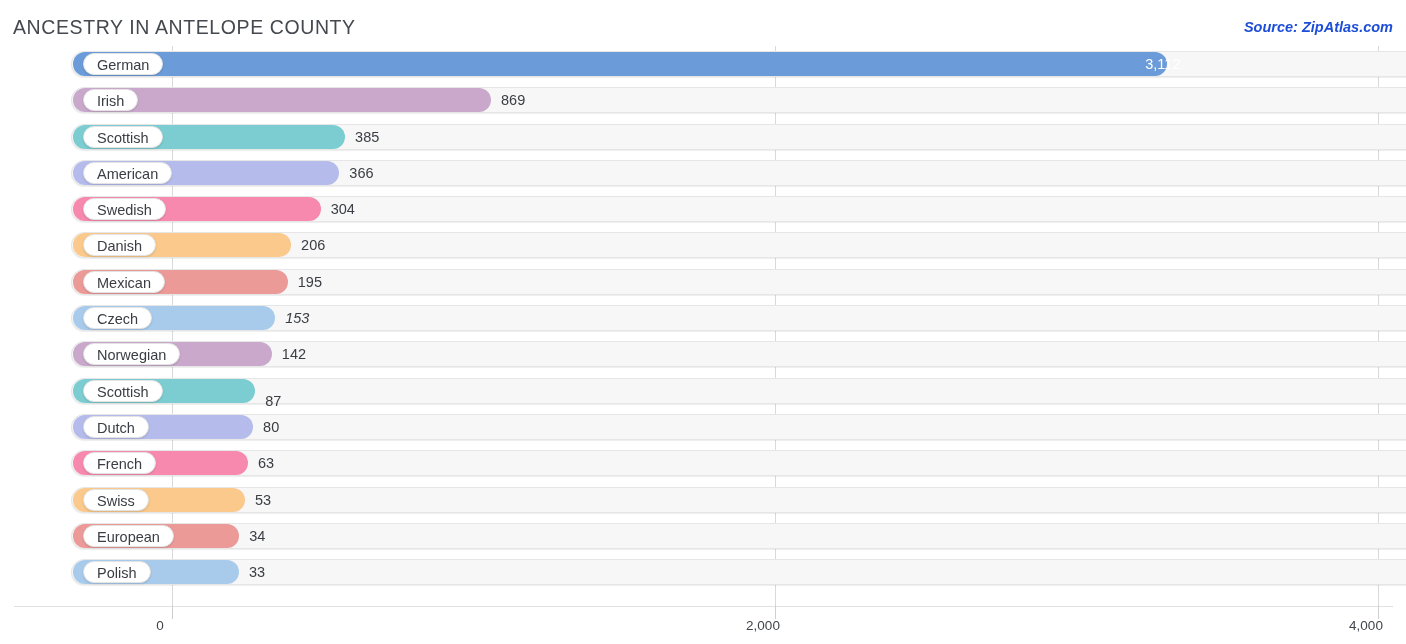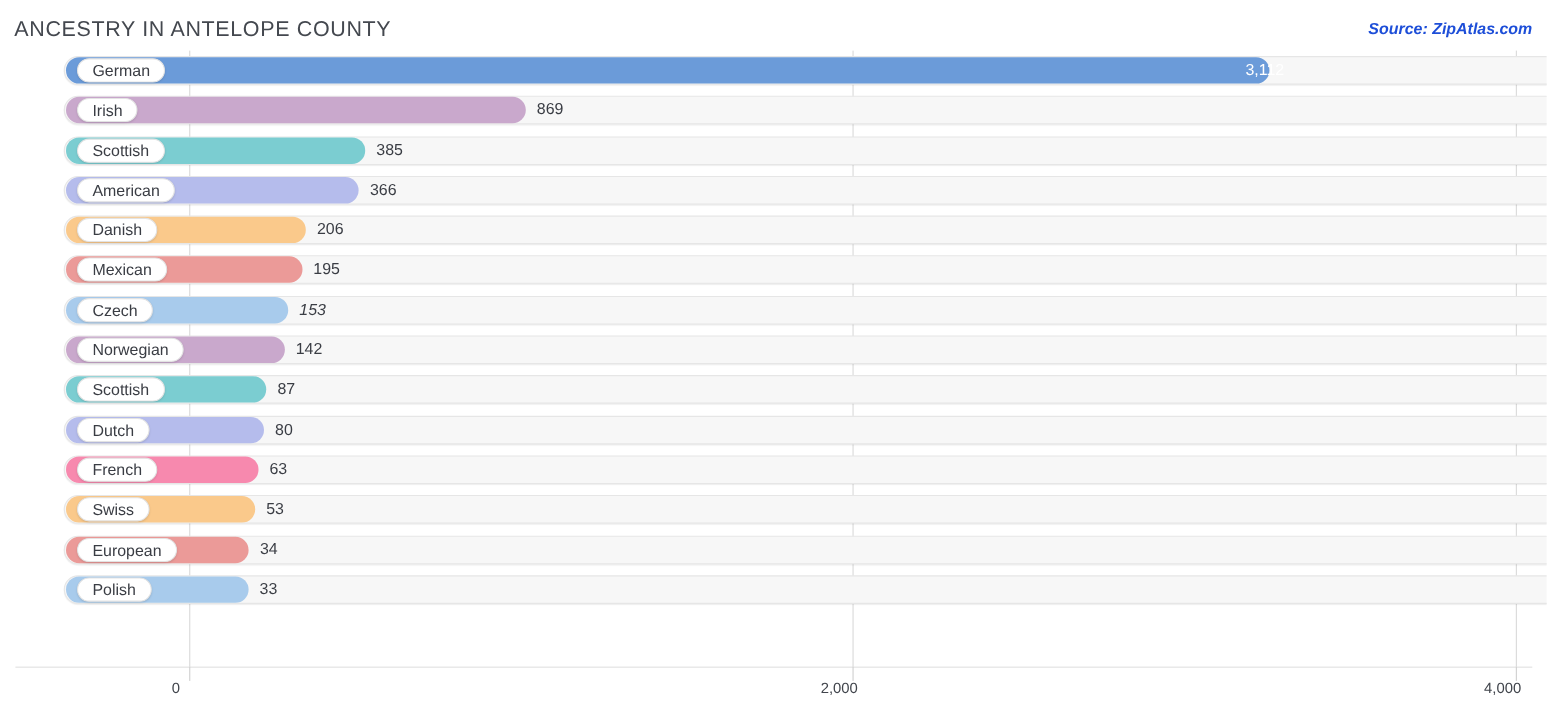--- a/index.html
+++ b/index.html
@@ -64,7 +64,7 @@
 
   .rows {
     position: absolute;
-    left: 4px; top: 0; right: 0; padding-left: 40px;
+    left: 17px; top: 0; right: 0; padding-left: 40px;
   }
 
   .row {

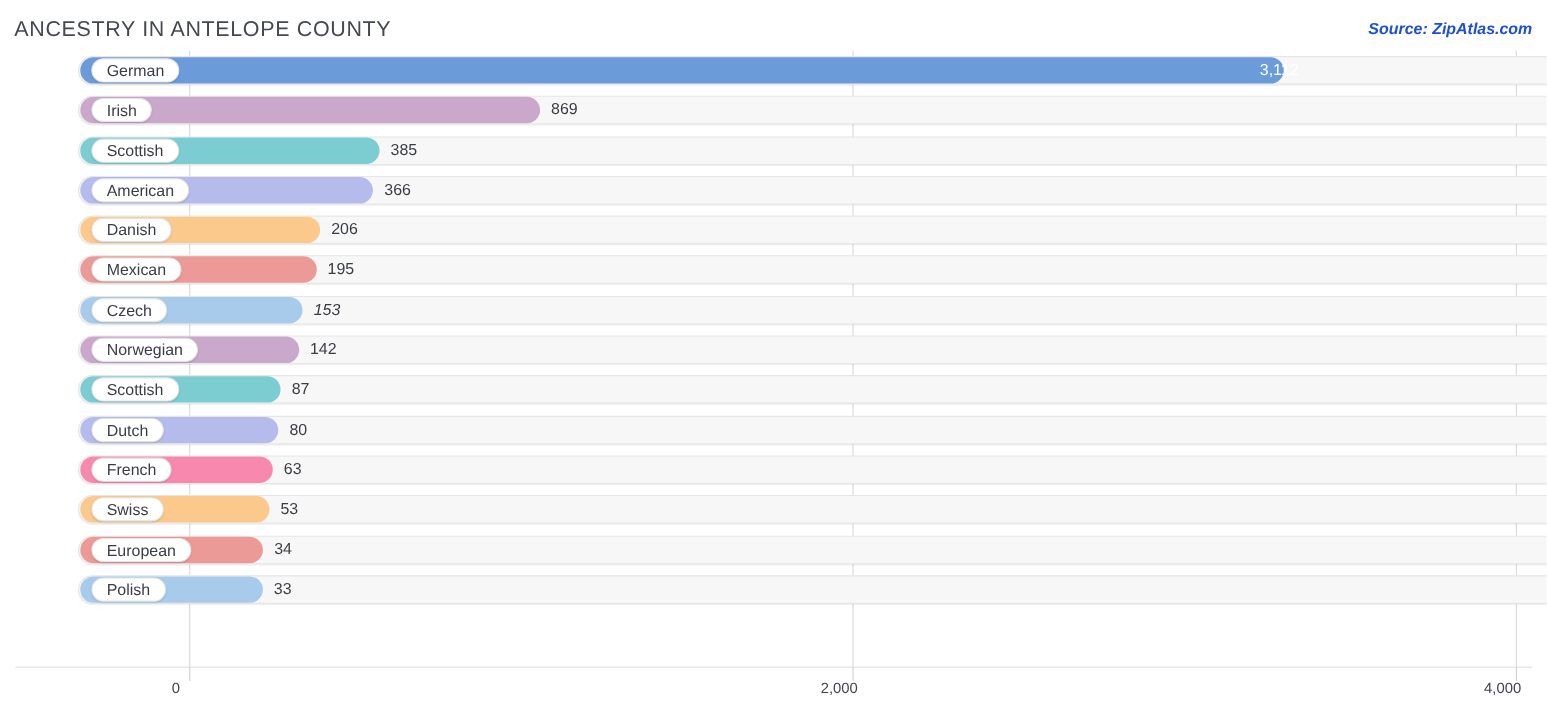--- a/index.html
+++ b/index.html
@@ -201,6 +201,12 @@
       </div>
       <div class="row">
         <div class="track"></div>
+        <div class="bar" style="width: 247.656px; background: rgb(247, 137, 174);"></div>
+        <div class="pill">Swedish</div>
+        <div class="value" style="left: 273.656px;">304</div>
+      </div>
+      <div class="row">
+        <div class="track"></div>
         <div class="bar" style="width: 218.109px; background: rgb(250, 201, 139);"></div>
         <div class="pill">Danish</div>
         <div class="value" style="left: 244.109px;">206</div>

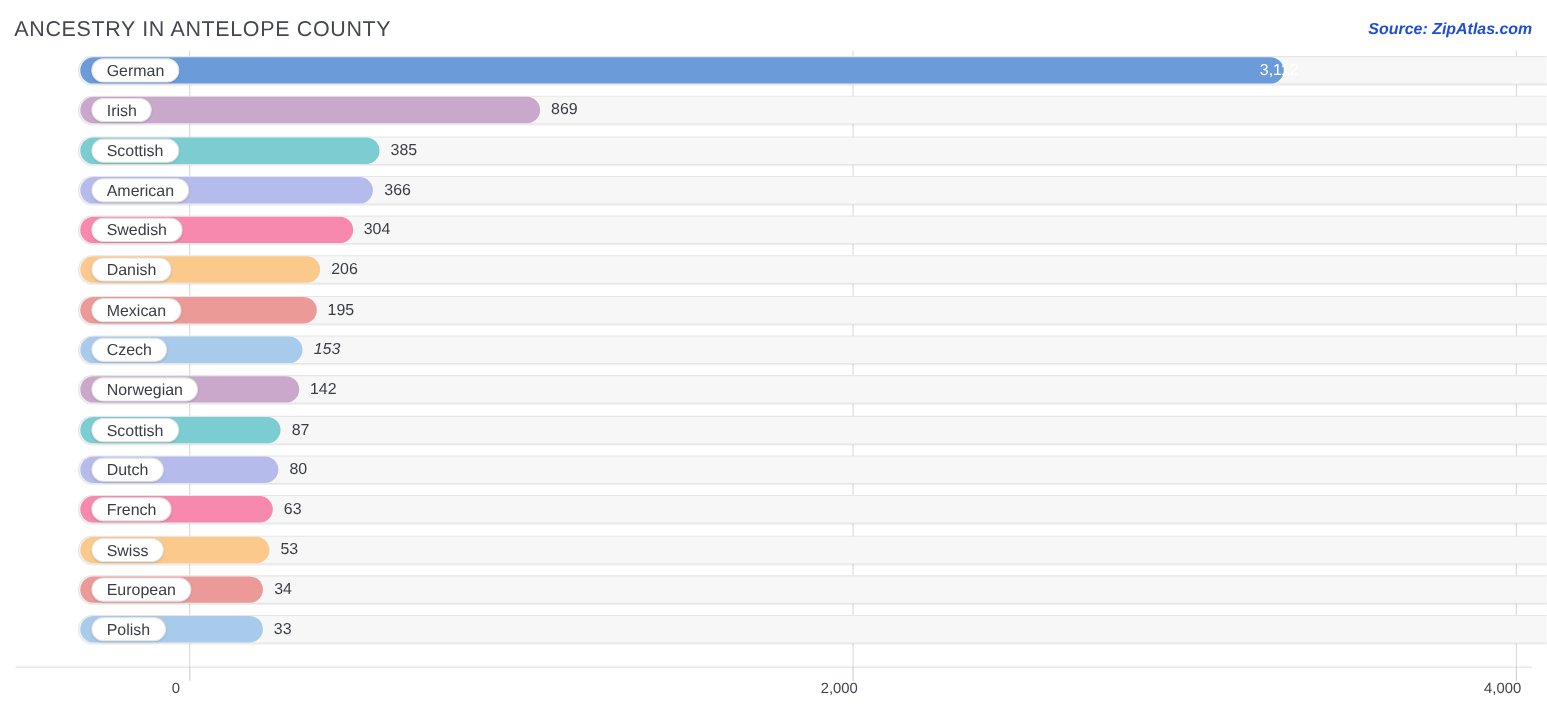--- a/index.html
+++ b/index.html
@@ -233,7 +233,7 @@
         <div class="track"></div>
         <div class="bar" style="width: 182.231px; background: rgb(123, 205, 209);"></div>
         <div class="pill">Scottish</div>
-        <div class="value" style="left: 208.231px;">87</div>
+        <div class="value" style="left: 208.231px; margin-top: 10px;">87</div>
       </div>
       <div class="row">
         <div class="track"></div>

